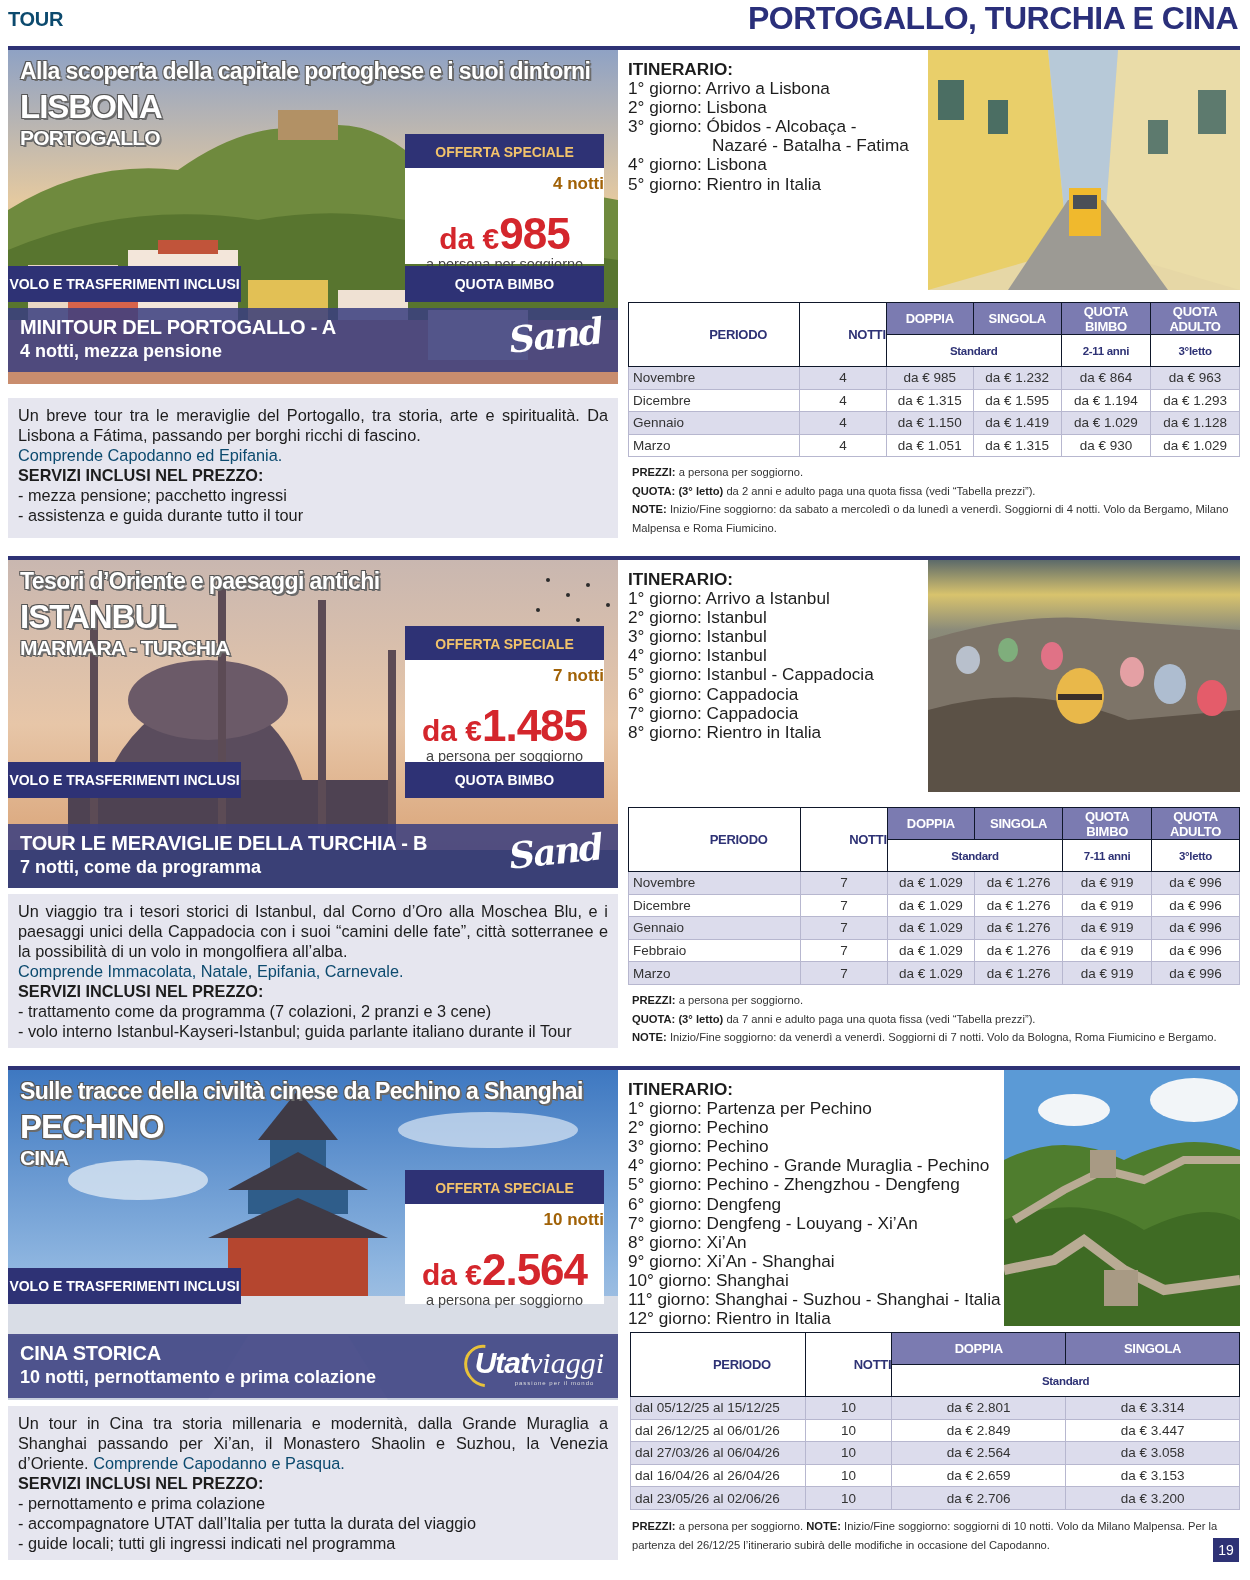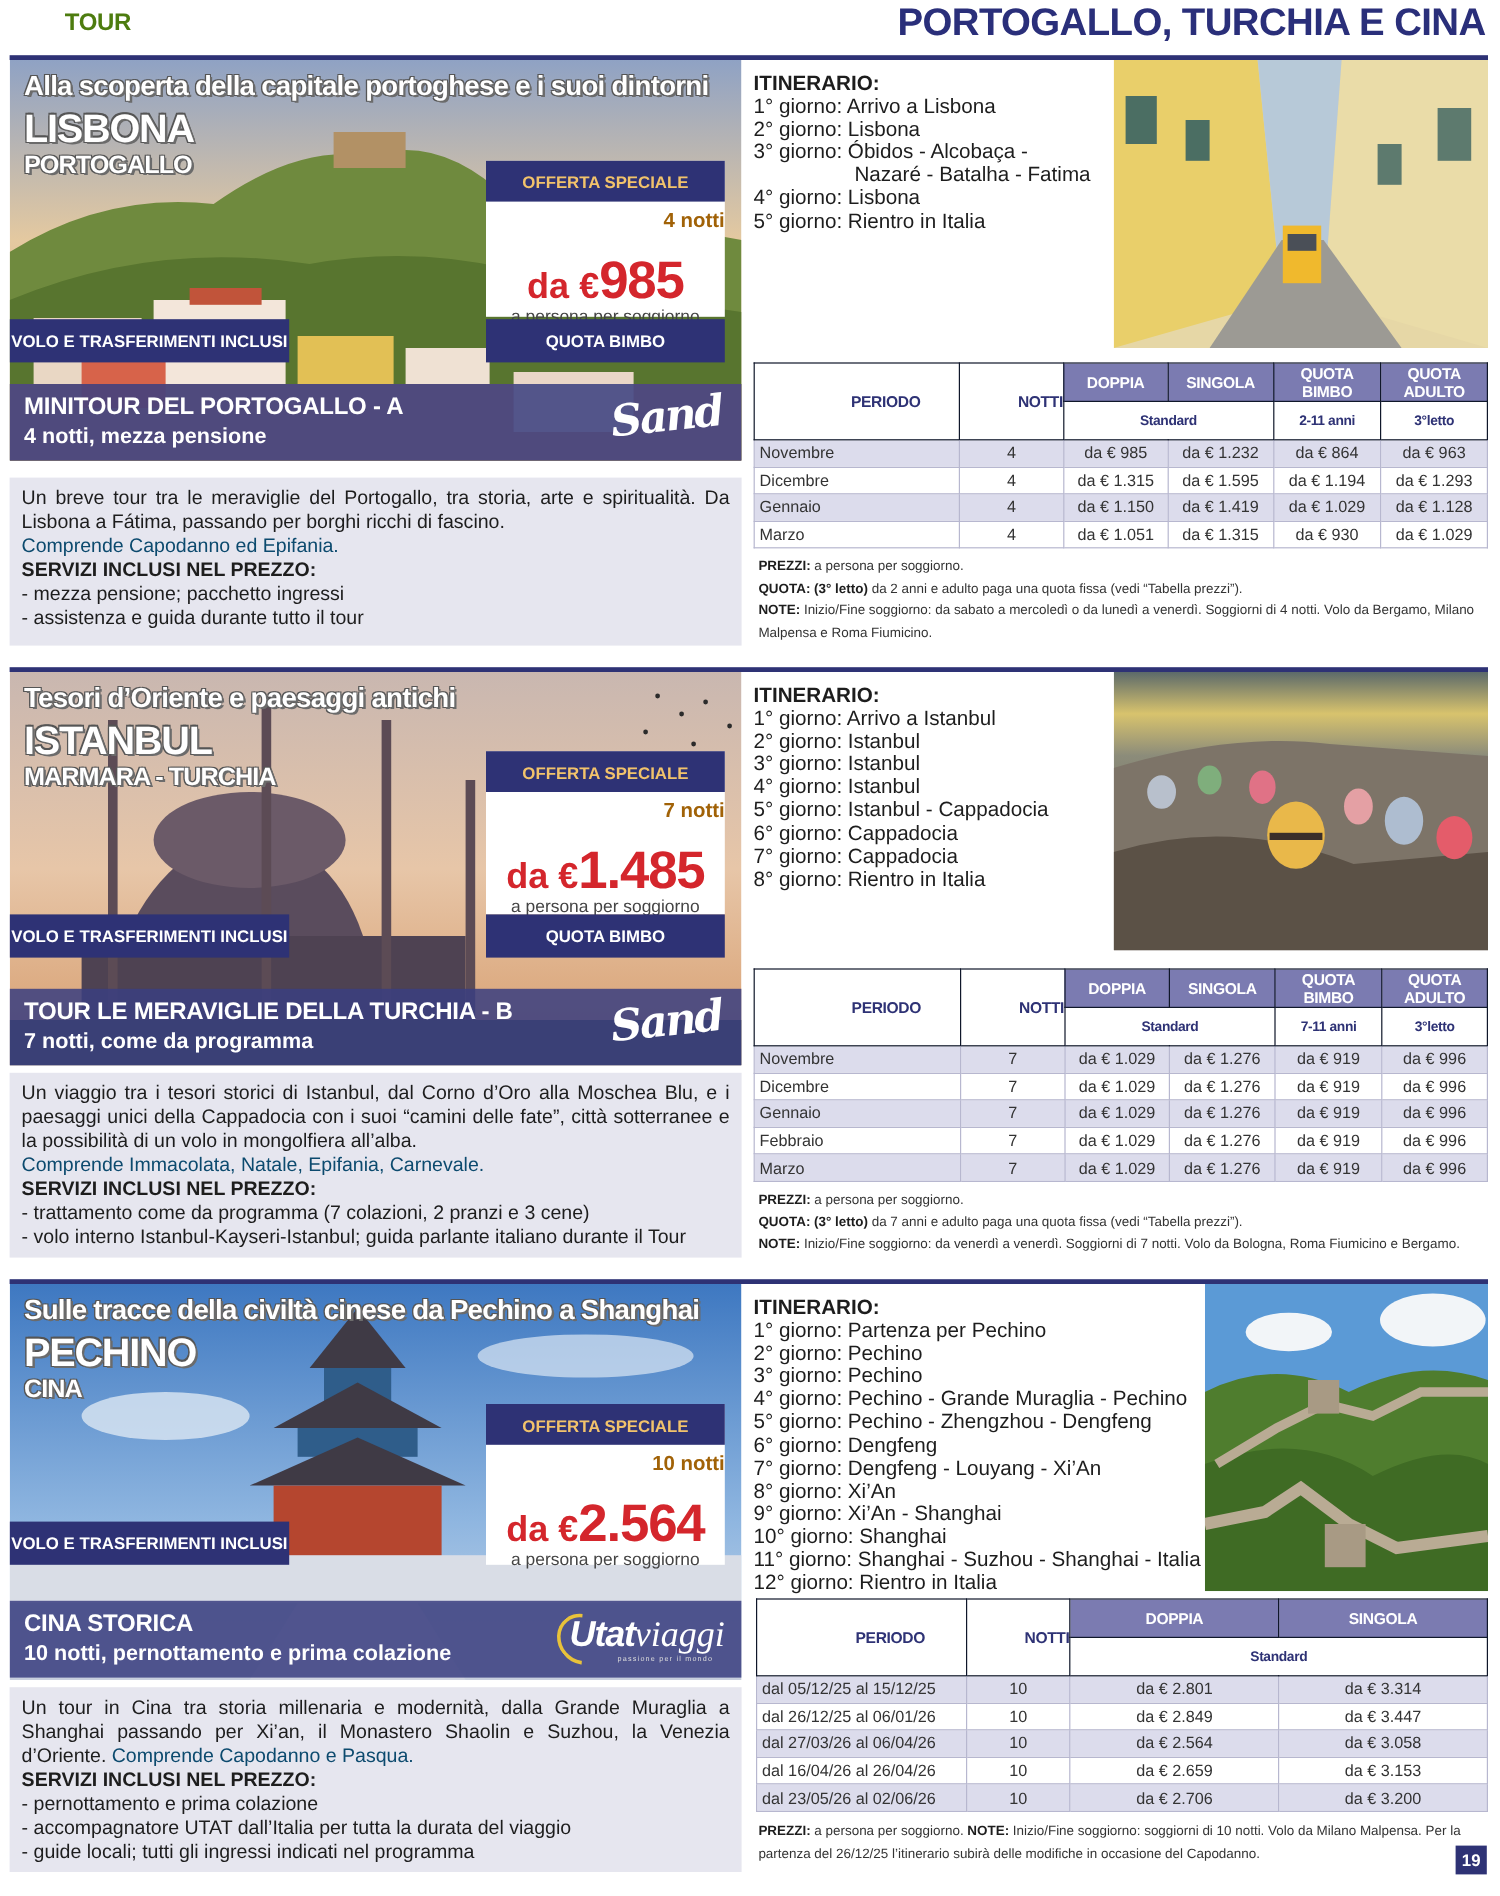--- a/index.html
+++ b/index.html
@@ -7,7 +7,7 @@
   body { font-family: "Liberation Sans", "DejaVu Sans", sans-serif; color: #1d1d1d; position: relative; }
 
   .page-header { position: absolute; left: 0; top: 0; width: 1250px; height: 46px; }
-  .hdr-left { position: absolute; left: 8px; top: 8px; font-size: 20px; font-weight: bold; color: #4d7c0f; letter-spacing: -0.3px; margin-left: 46px; }
+  .hdr-left { position: absolute; left: 8px; top: 8px; font-size: 20px; font-weight: bold; color: #0c4a6e; letter-spacing: -0.3px; }
   .hdr-right { position: absolute; right: 12px; top: 0px; font-size: 32px; font-weight: bold; color: #2a2f7a; letter-spacing: -0.5px; }
 
   .section { position: absolute; left: 8px; width: 1232px; }

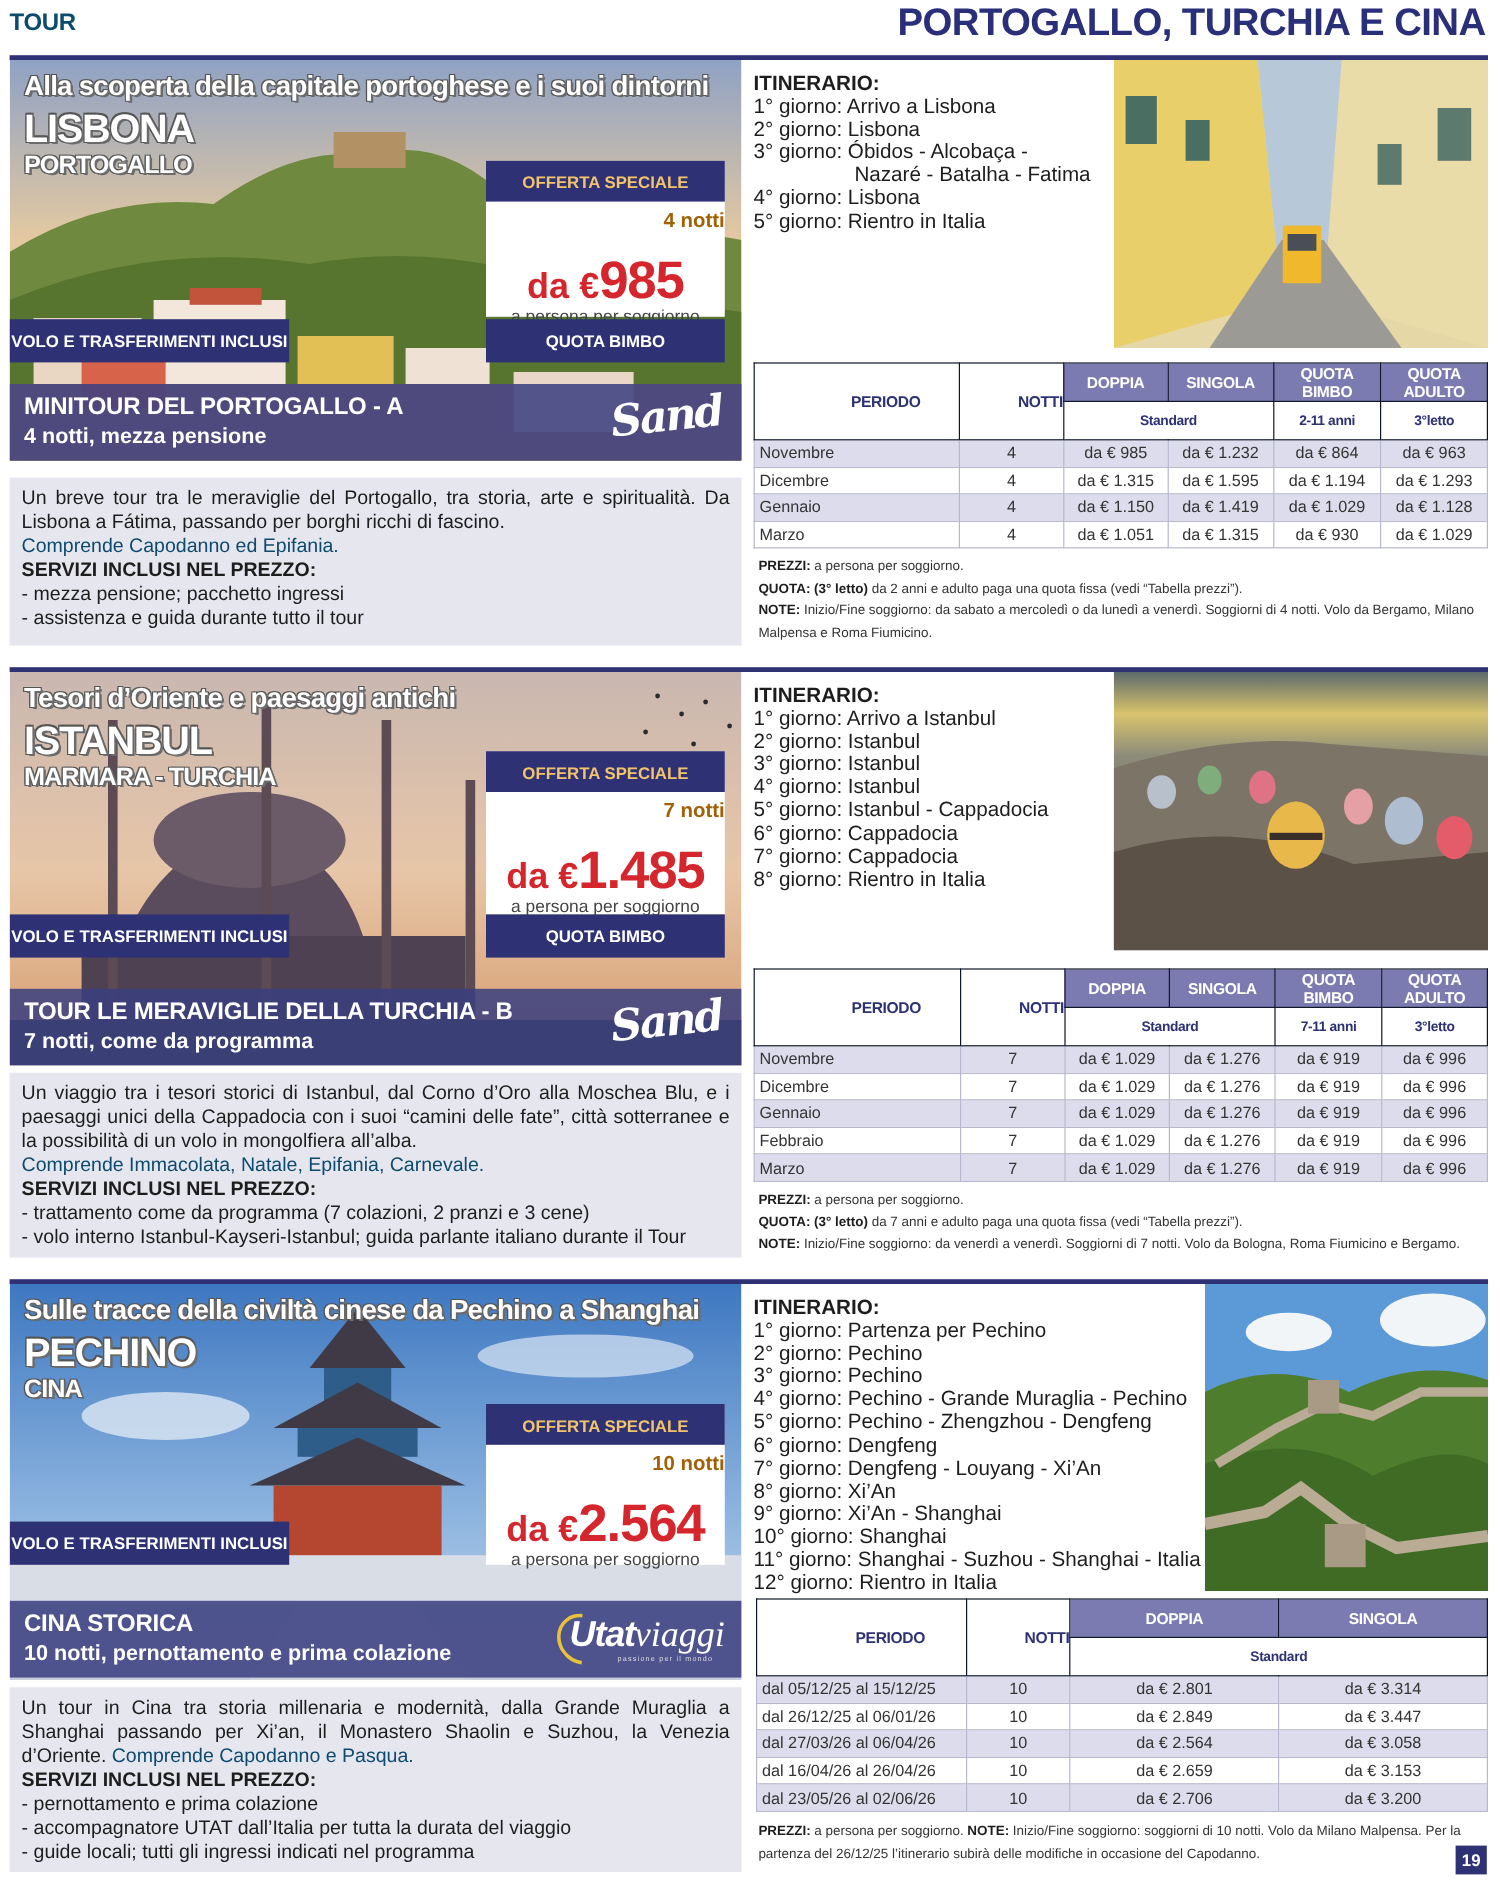--- a/index.html
+++ b/index.html
@@ -116,7 +116,7 @@
     <div class="ribbon" style="left:0; top:216px; width:233px;">VOLO E TRASFERIMENTI INCLUSI</div>
     <div class="ribbon" style="left:397px; top:216px; width:199px;">QUOTA BIMBO</div>
 
-    <div class="tour-band" style="top:270px;">
+    <div class="tour-band" style="top:258px;">
       <div class="tour-name">MINITOUR DEL PORTOGALLO - A</div>
       <div class="tour-sub">4 notti, mezza pensione</div>
       <div class="logo-sand">Sand</div>

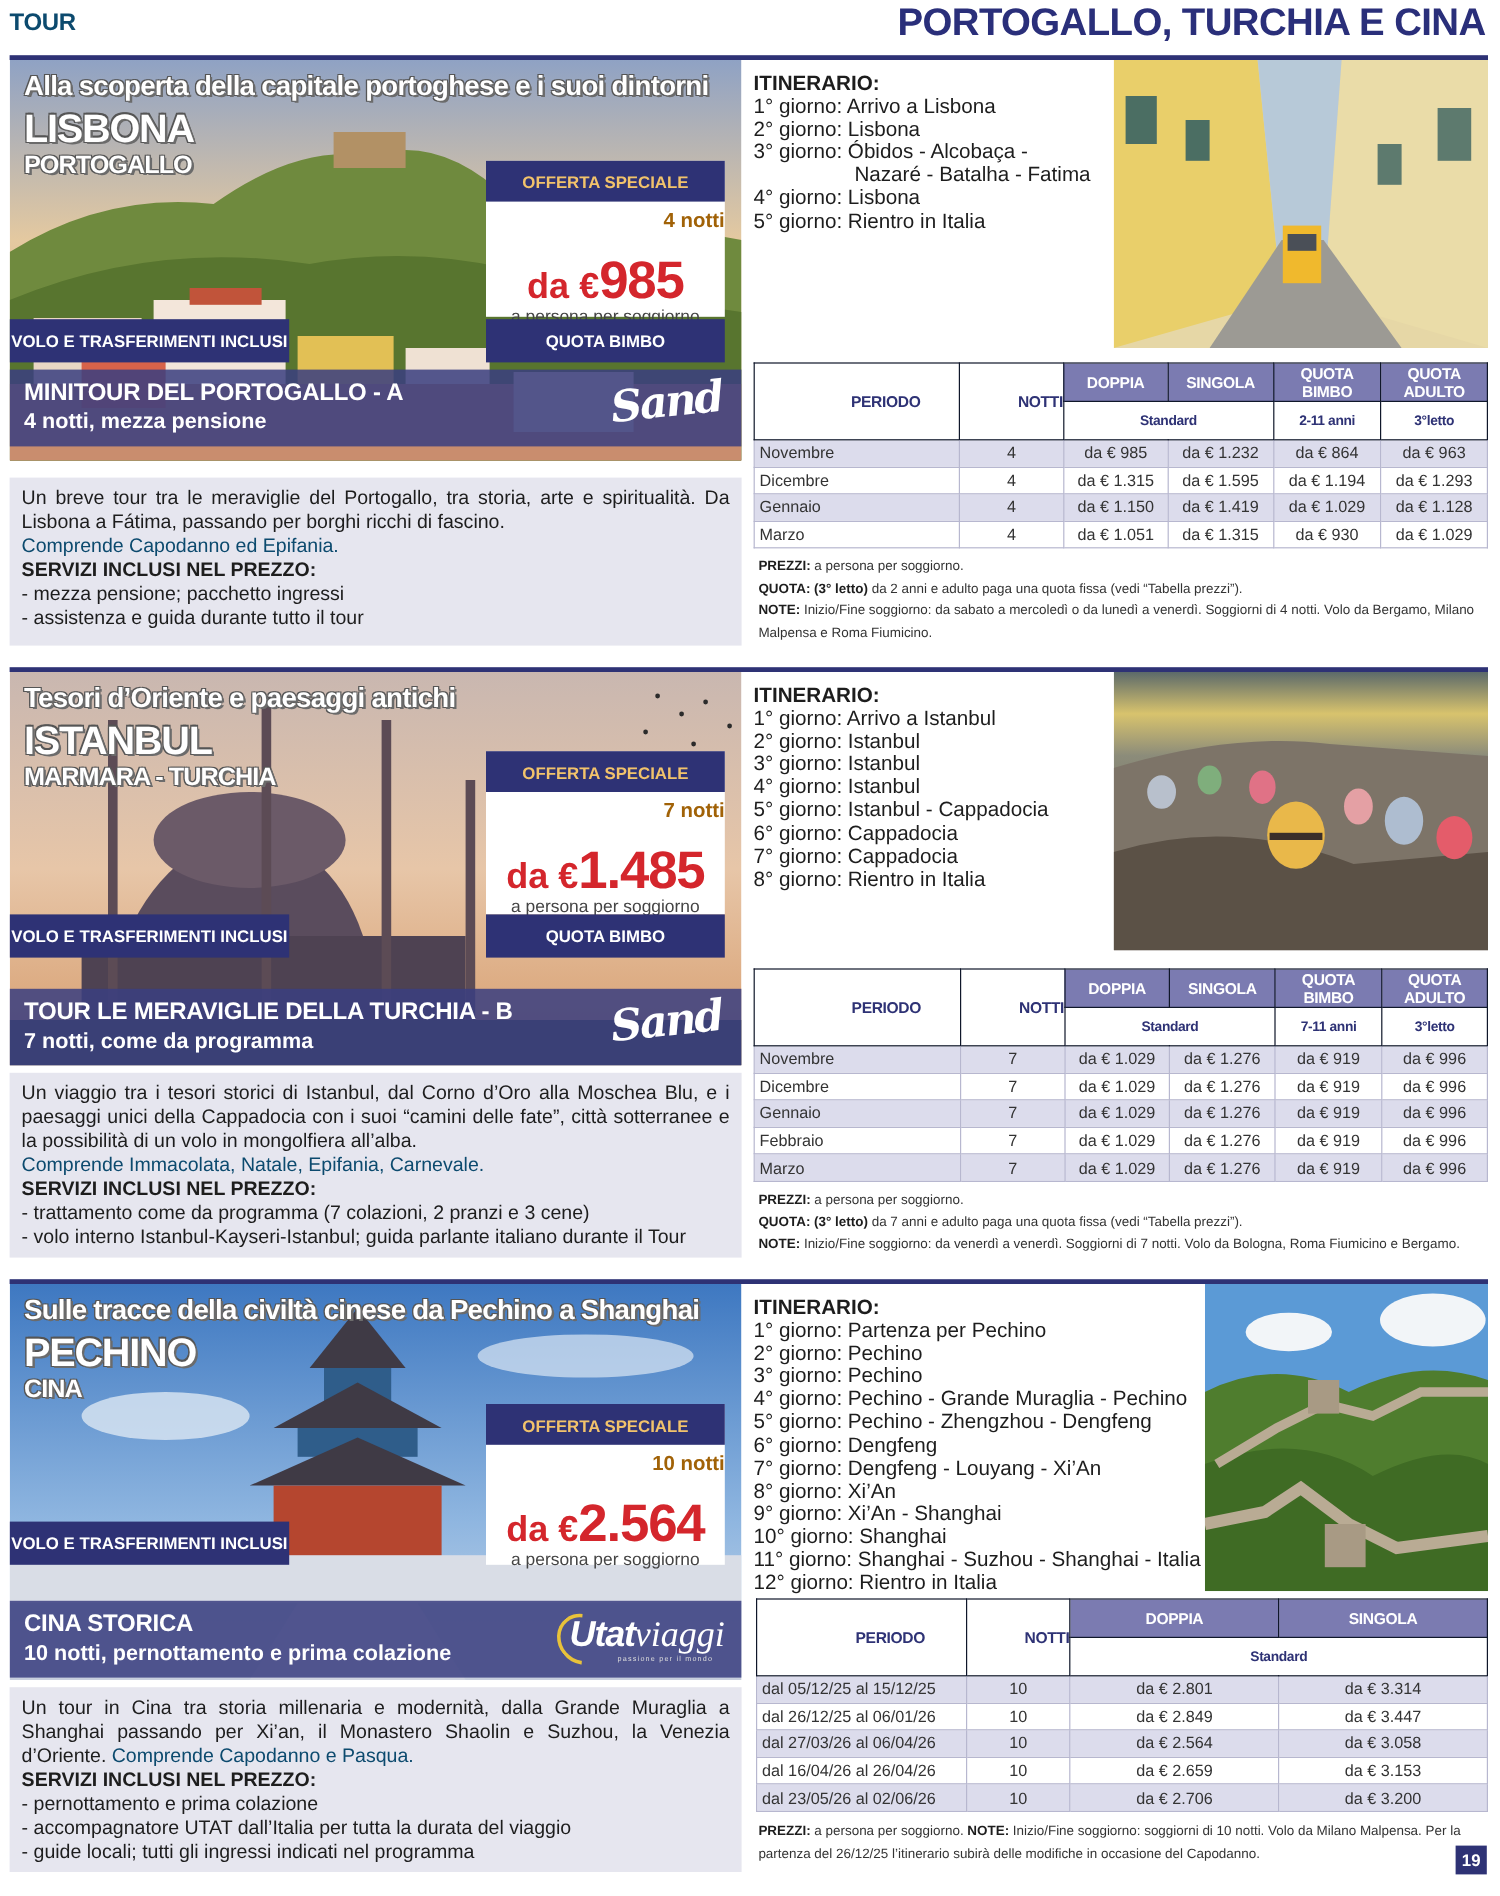--- a/index.html
+++ b/index.html
@@ -66,7 +66,7 @@
   .notes { position: absolute; left: 624px; font-size: 11.2px; line-height: 18.5px; color: #333; }
   .notes b { color: #1d1d1d; }
 
-  .page-num { position: absolute; left: 1213px; top: 1538px; width: 26px; height: 24px; background: #2e3275; color: #ffffff; font-size: 14px; font-weight: bold; text-align: center; line-height: 24px; }
+  .page-num { position: absolute; left: 1213px; top: 1538px; width: 26px; height: 24px; background: #2e3275; color: #ffffff; font-size: 14px; font-weight: normal; text-align: center; line-height: 24px; }
 </style>
 </head>
 <body>

